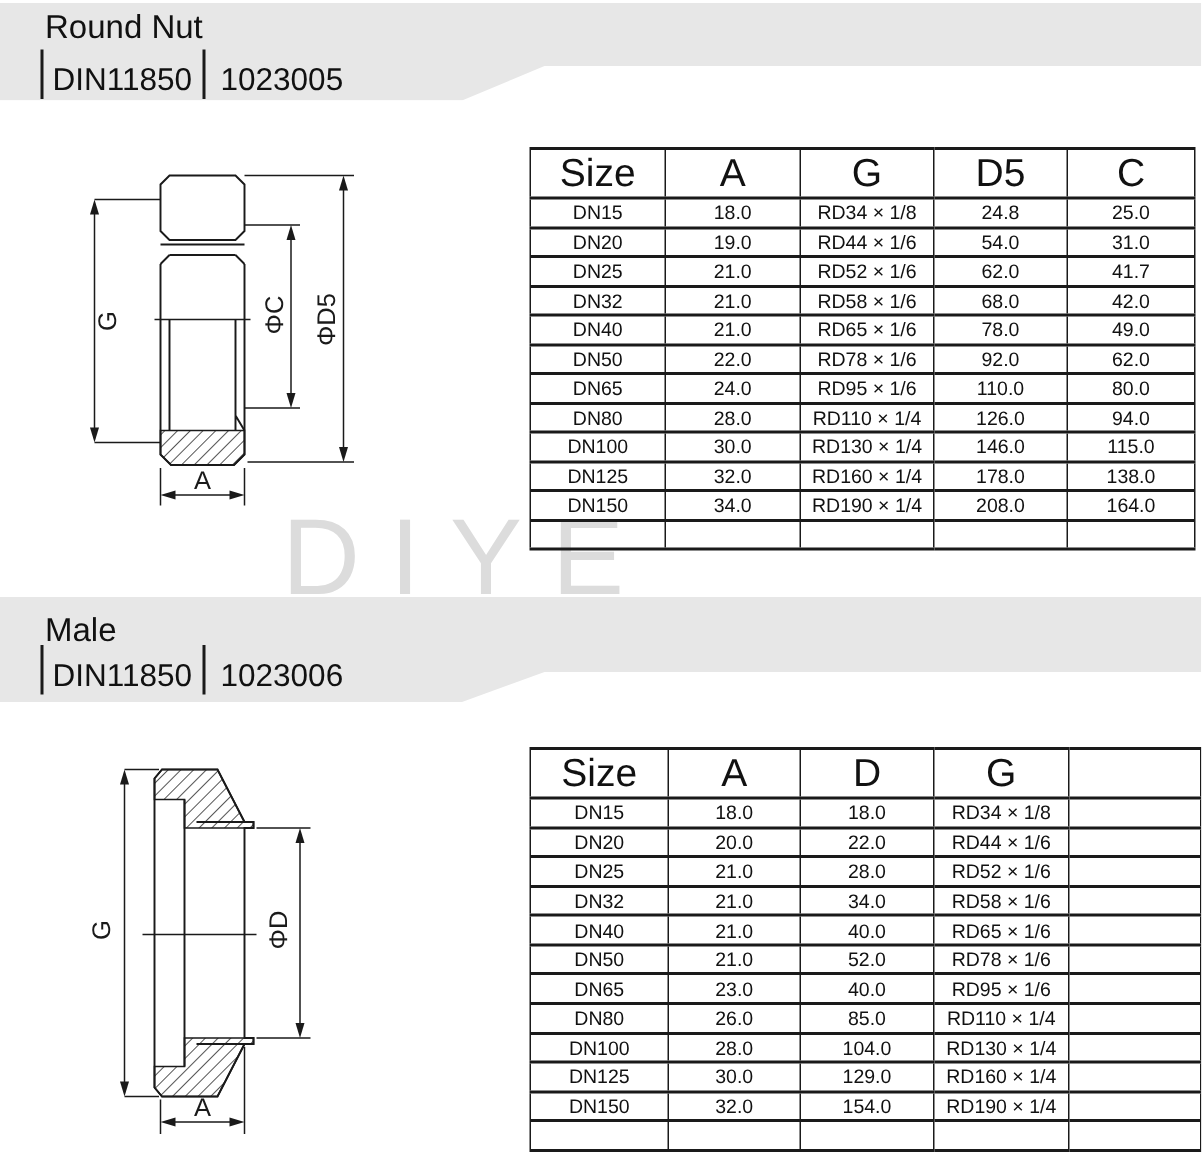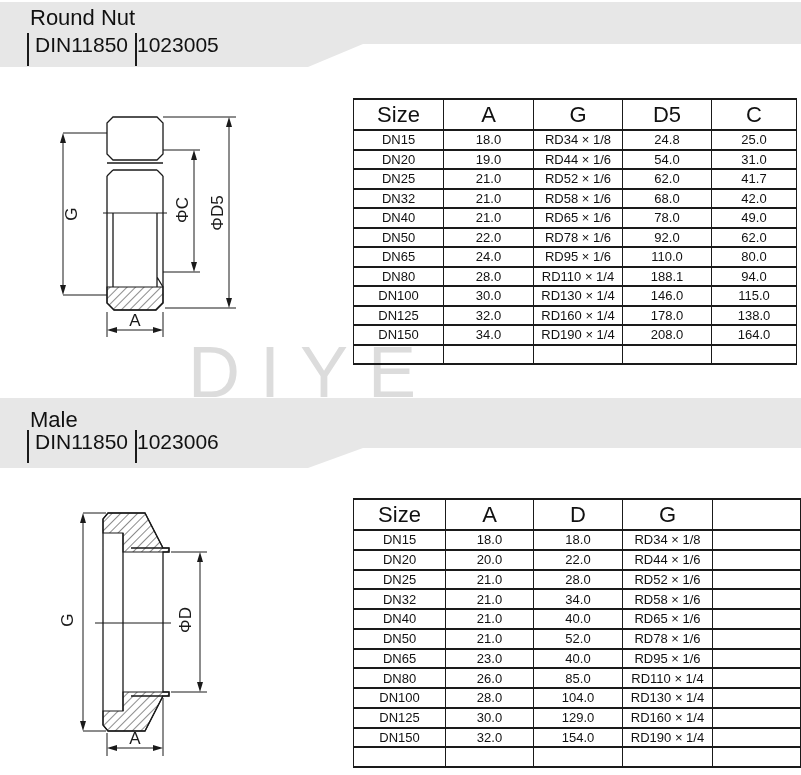--- a/index.html
+++ b/index.html
@@ -14,7 +14,7 @@
   .sec-title { position:absolute; left:30px; font-size:22px; line-height:1.1; color:#111; z-index:3; }
   .sec-title.s1 { top:6px; }
   .sec-title.s2 { top:408px; }
-  .sec-codes { position:absolute; left:27px; display:flex; align-items:flex-start; font-size:21px; color:#111; z-index:3; height:33px; }
+  .sec-codes { position:absolute; left:27px; display:flex; align-items:flex-end; font-size:21px; color:#111; z-index:3; height:33px; }
   .sec-codes.s1 { top:33px; }
   .sec-codes.s2 { top:430px; }
   .vbar { width:2px; height:33px; background:#1a1a1a; flex:0 0 auto; }

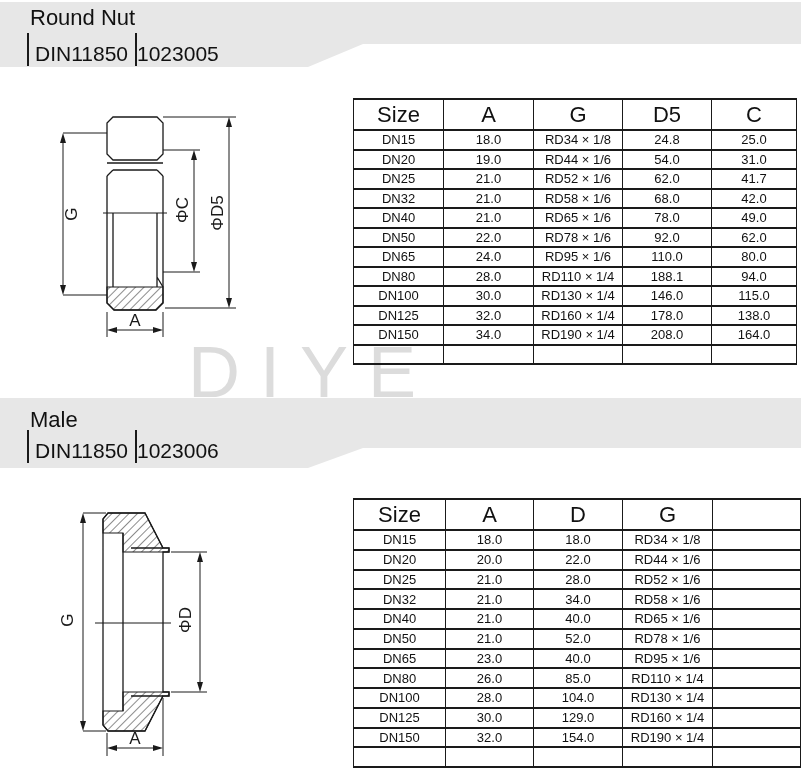--- a/index.html
+++ b/index.html
@@ -19,7 +19,7 @@
   .sec-codes.s2 { top:430px; }
   .vbar { width:2px; height:33px; background:#1a1a1a; flex:0 0 auto; }
   .sec-codes .std { margin:0 7px 0 6px; }
-  .sec-codes .code { }
+  .sec-codes .code { margin-left:10px; }
   .sec-codes .vbar.b2 { margin-left:0; }
 
   

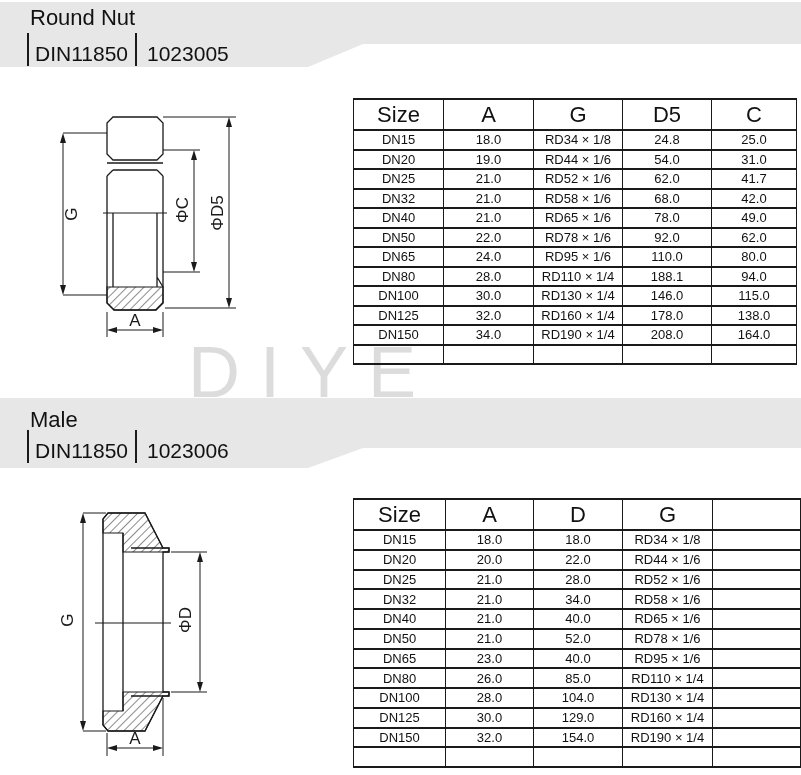--- a/index.html
+++ b/index.html
@@ -32,7 +32,7 @@
          background:transparent; z-index:4; }
   .tbl th, .tbl td { border:solid #1a1a1a; border-width:2px 1px; text-align:center;
                      vertical-align:middle; padding:0; overflow:hidden; white-space:nowrap; }
-  .tbl th { font-size:22px; font-weight:400; height:29px; }
+  .tbl th { font-size:26px; font-weight:400; height:29px; }
   .tbl td { font-size:13px; height:17.5px; }
   .tbl.t1 { left:353px; top:98px;  width:443px; height:267px; }
   .tbl.t2 { left:353px; top:498px; width:447px; height:270px; }

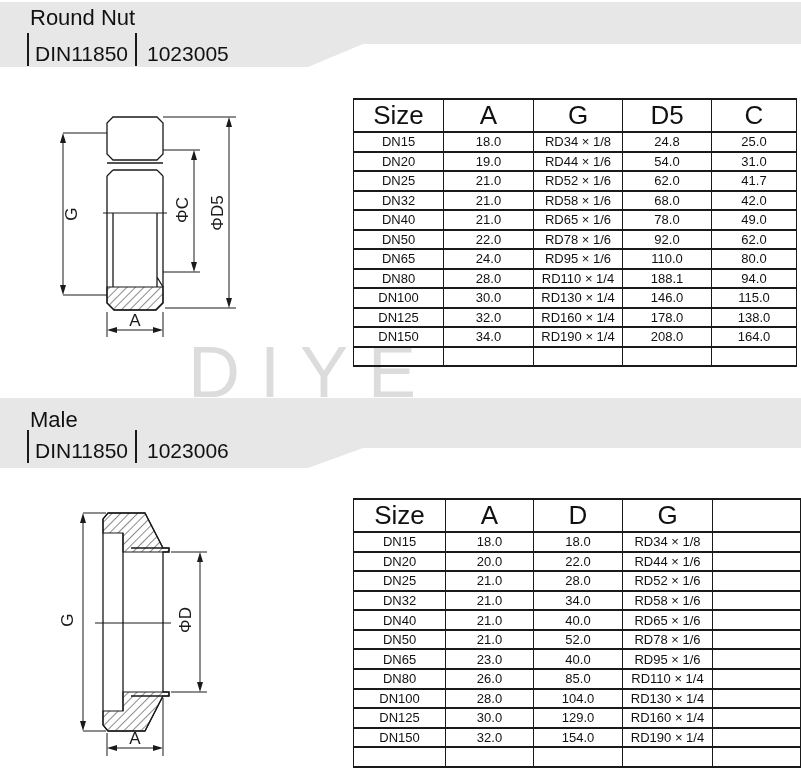--- a/index.html
+++ b/index.html
@@ -208,7 +208,7 @@
           <td>DN80</td>
           <td>28.0</td>
           <td>RD110 × 1/4</td>
-          <td>188.1</td>
+          <td>126.0</td>
           <td>94.0</td>
         </tr>
         <tr>

